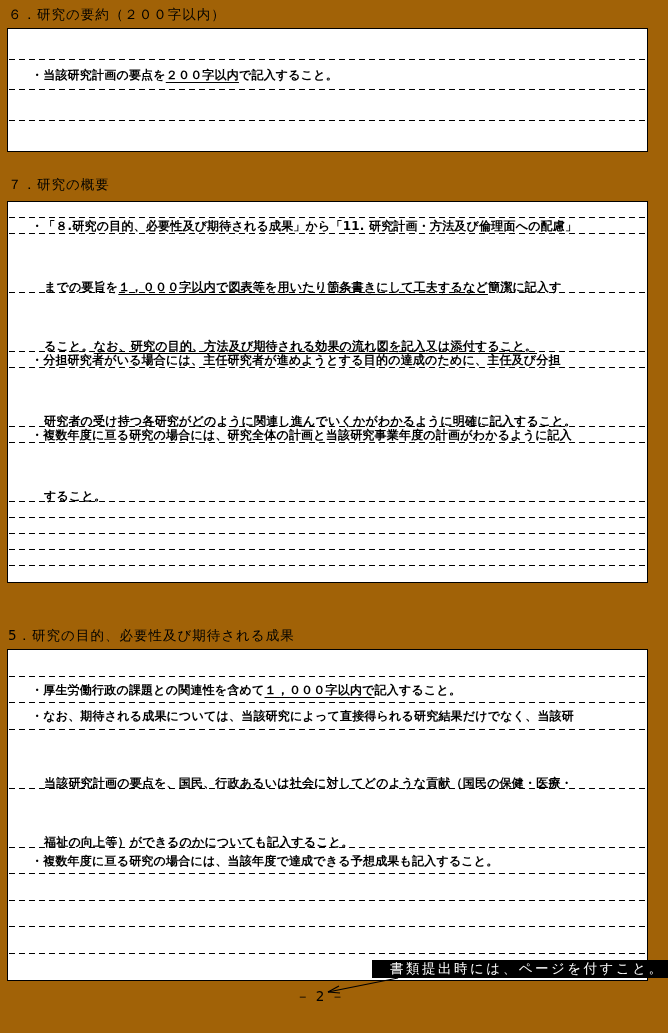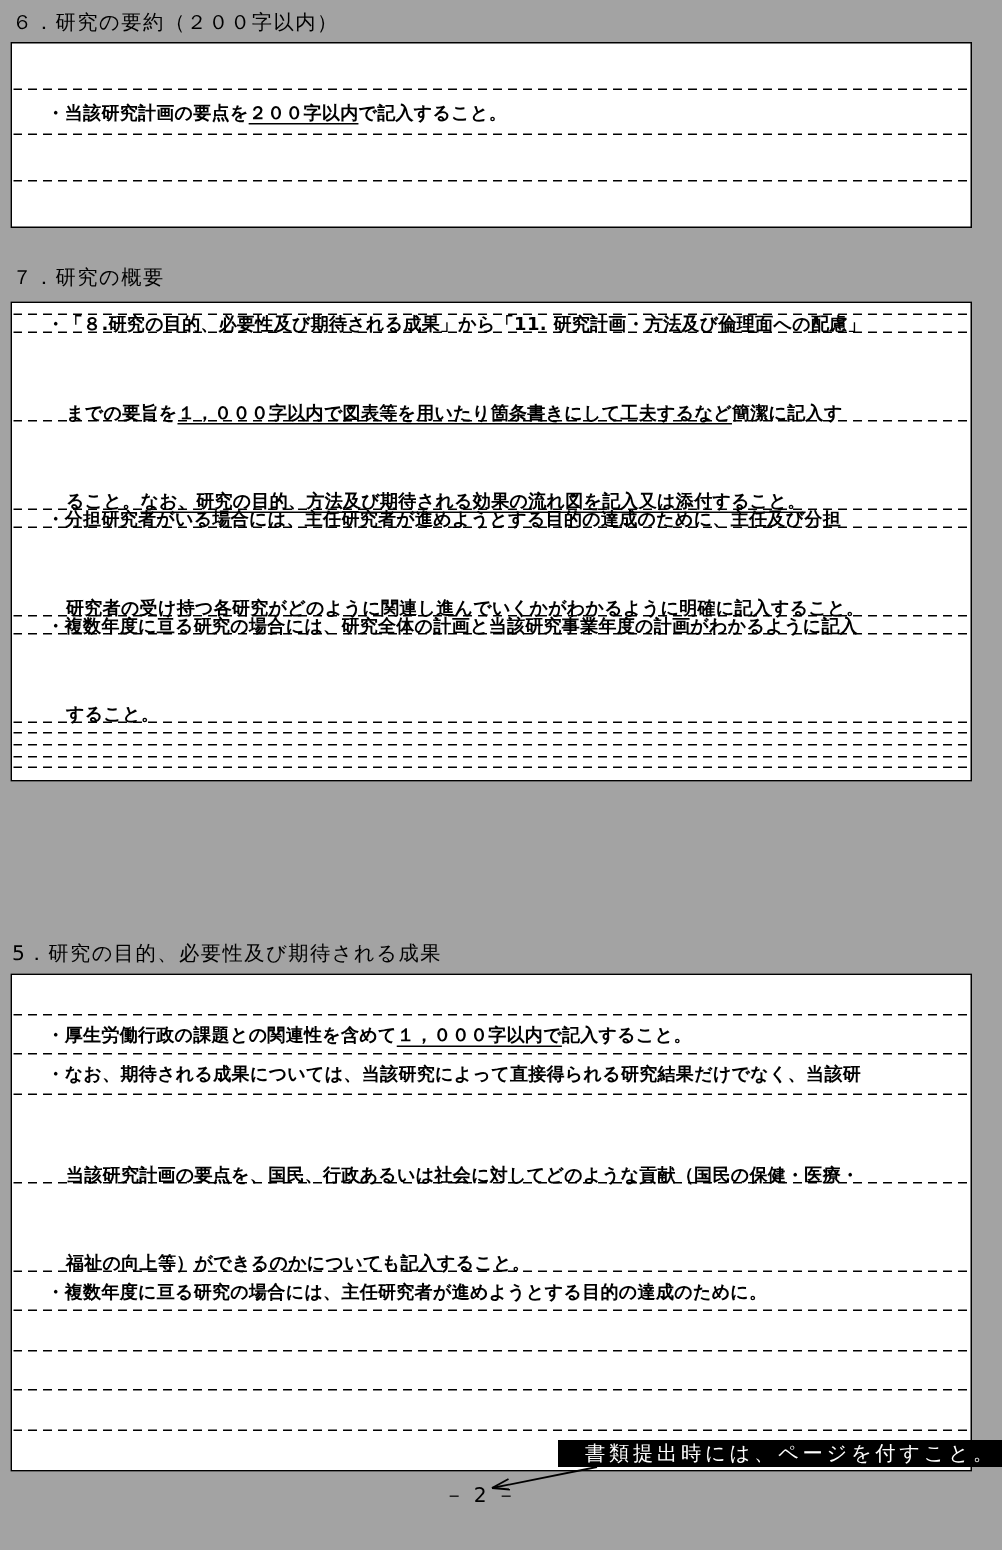--- a/index.html
+++ b/index.html
@@ -7,7 +7,7 @@
     position:relative;
     width:668px; height:1033px;
     margin:0 auto;
-    background:#a3a3a3;
+    background:#a16207;
     color:#000000;
     font-family:"DejaVu Sans", sans-serif;
     overflow:hidden;

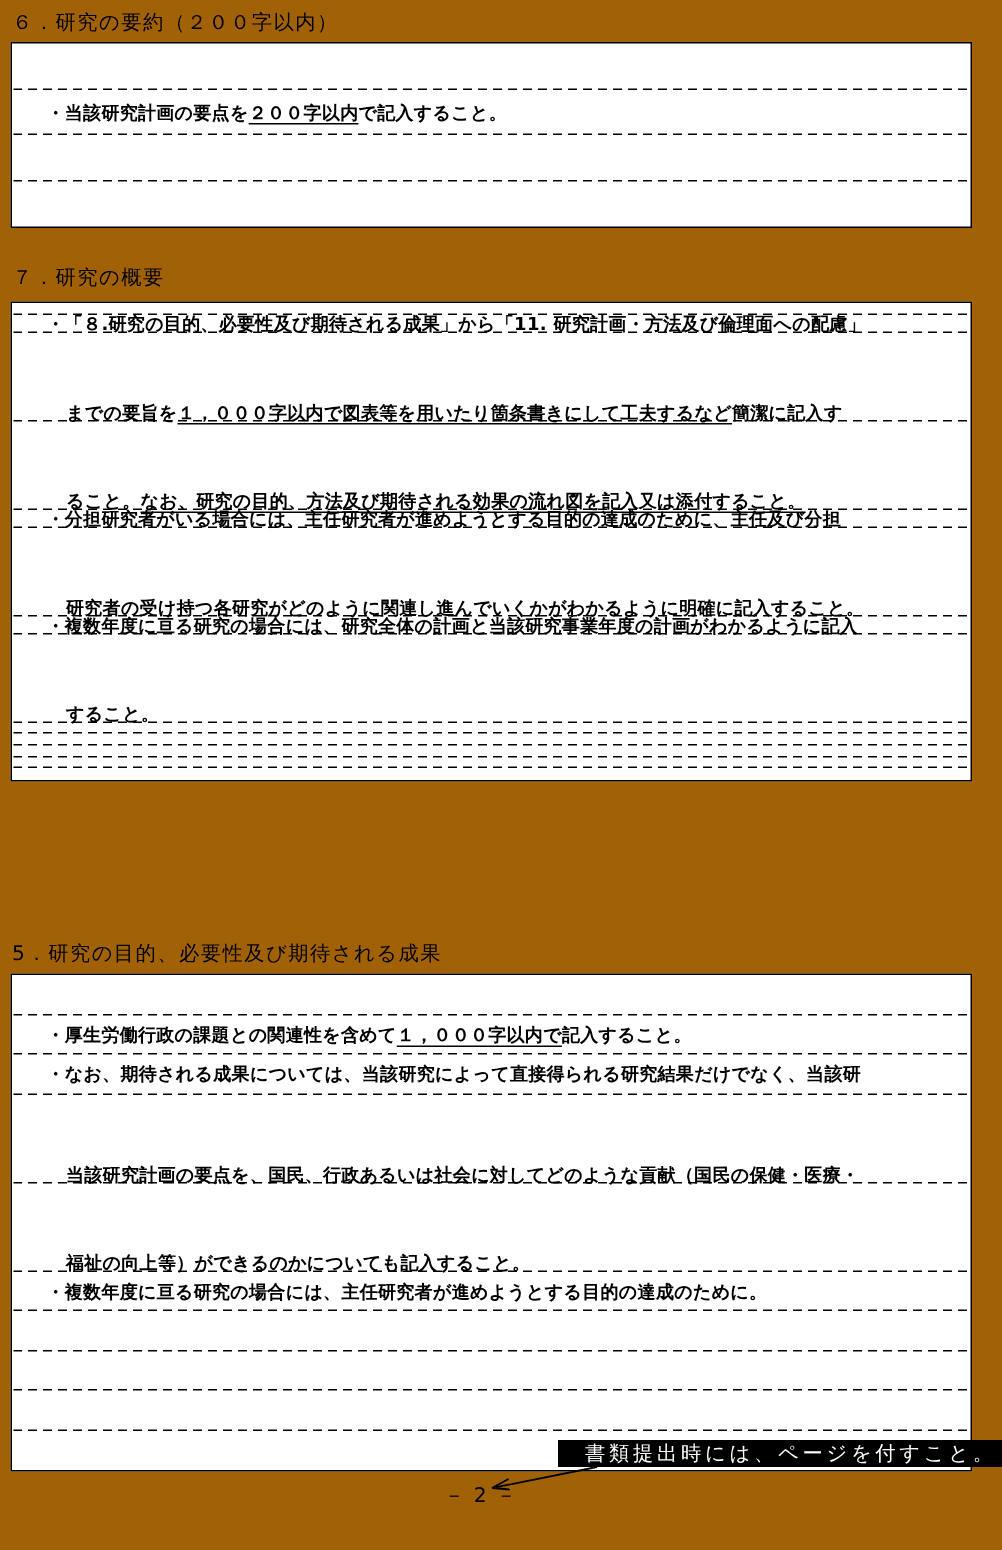--- a/index.html
+++ b/index.html
@@ -34,7 +34,7 @@
     background:#fff;
   }
   #sec6-box { top:28px;  height:124px; }
-  #sec7-box { top:201px; height:320px; }
+  #sec7-box { top:201px; height:382px; }
   #sec8-box { top:649px; height:332px; }
 
   .row {

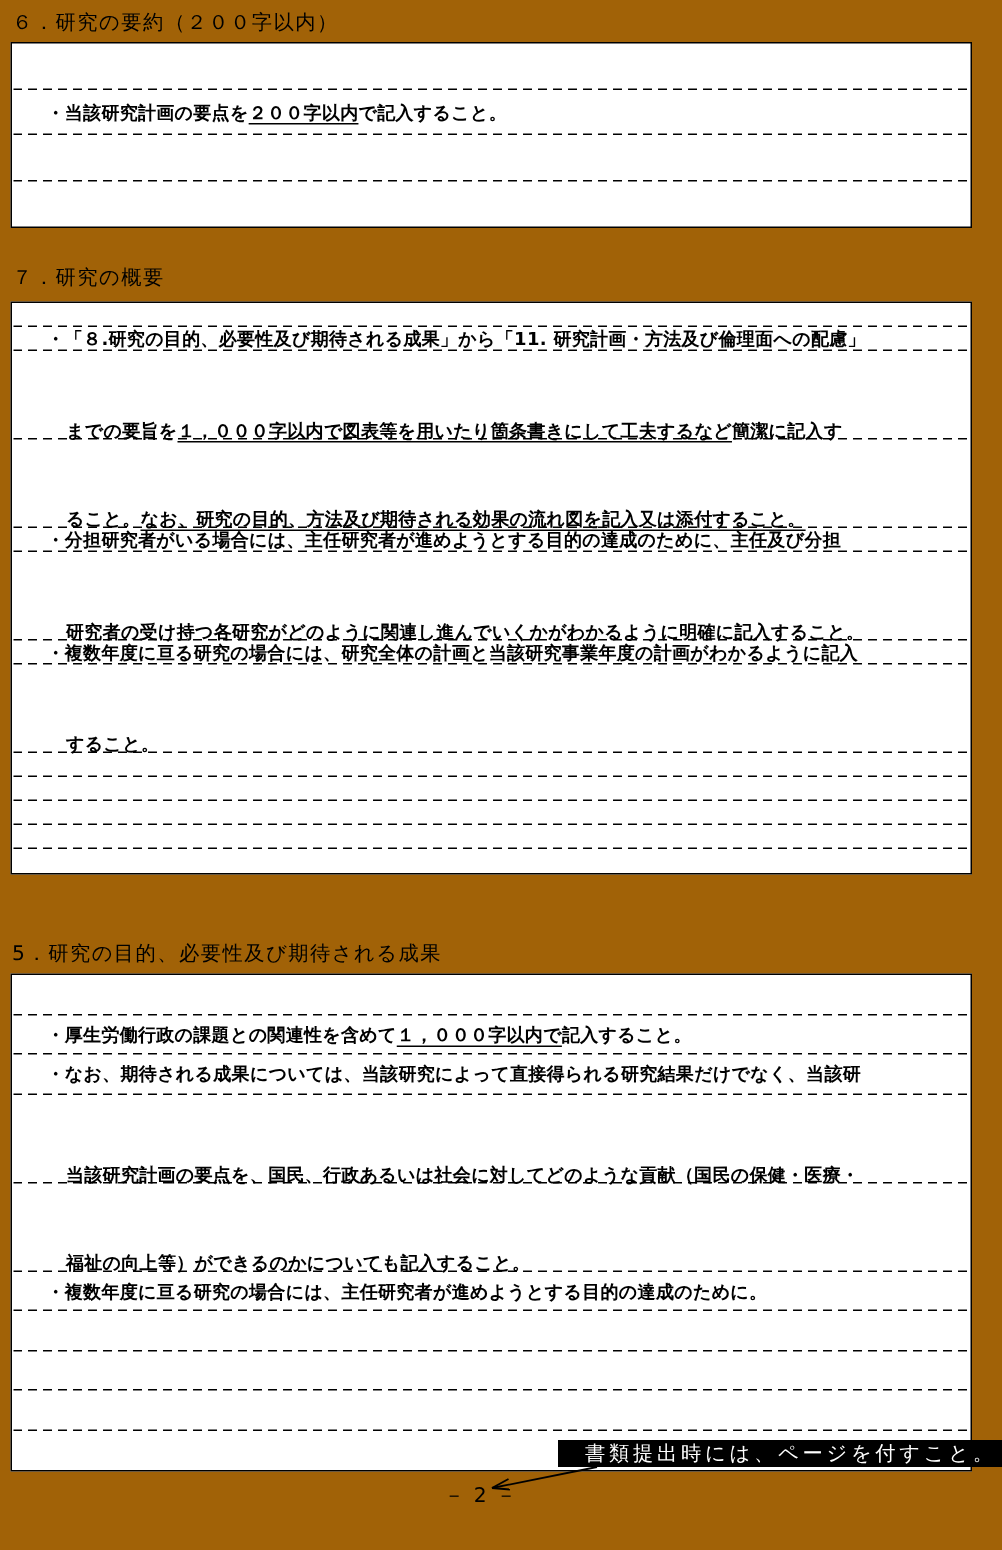--- a/index.html
+++ b/index.html
@@ -154,7 +154,7 @@
         <div class="line cont"><span>福祉の向上等）ができるのかについても記入すること。</span></div>
       </div>
       <div class="row">
-        <div class="line bullet"><span>・複数年度に亘る研究の場合には、主任研究者が進めようとする目的の達成のために。</span></div>
+        <div class="line bullet"><span>・複数年度に亘る研究の場合には、当該年度で達成できる予想成果も記入すること。</span></div>
       </div>
       <div class="row"></div>
       <div class="row"></div>

